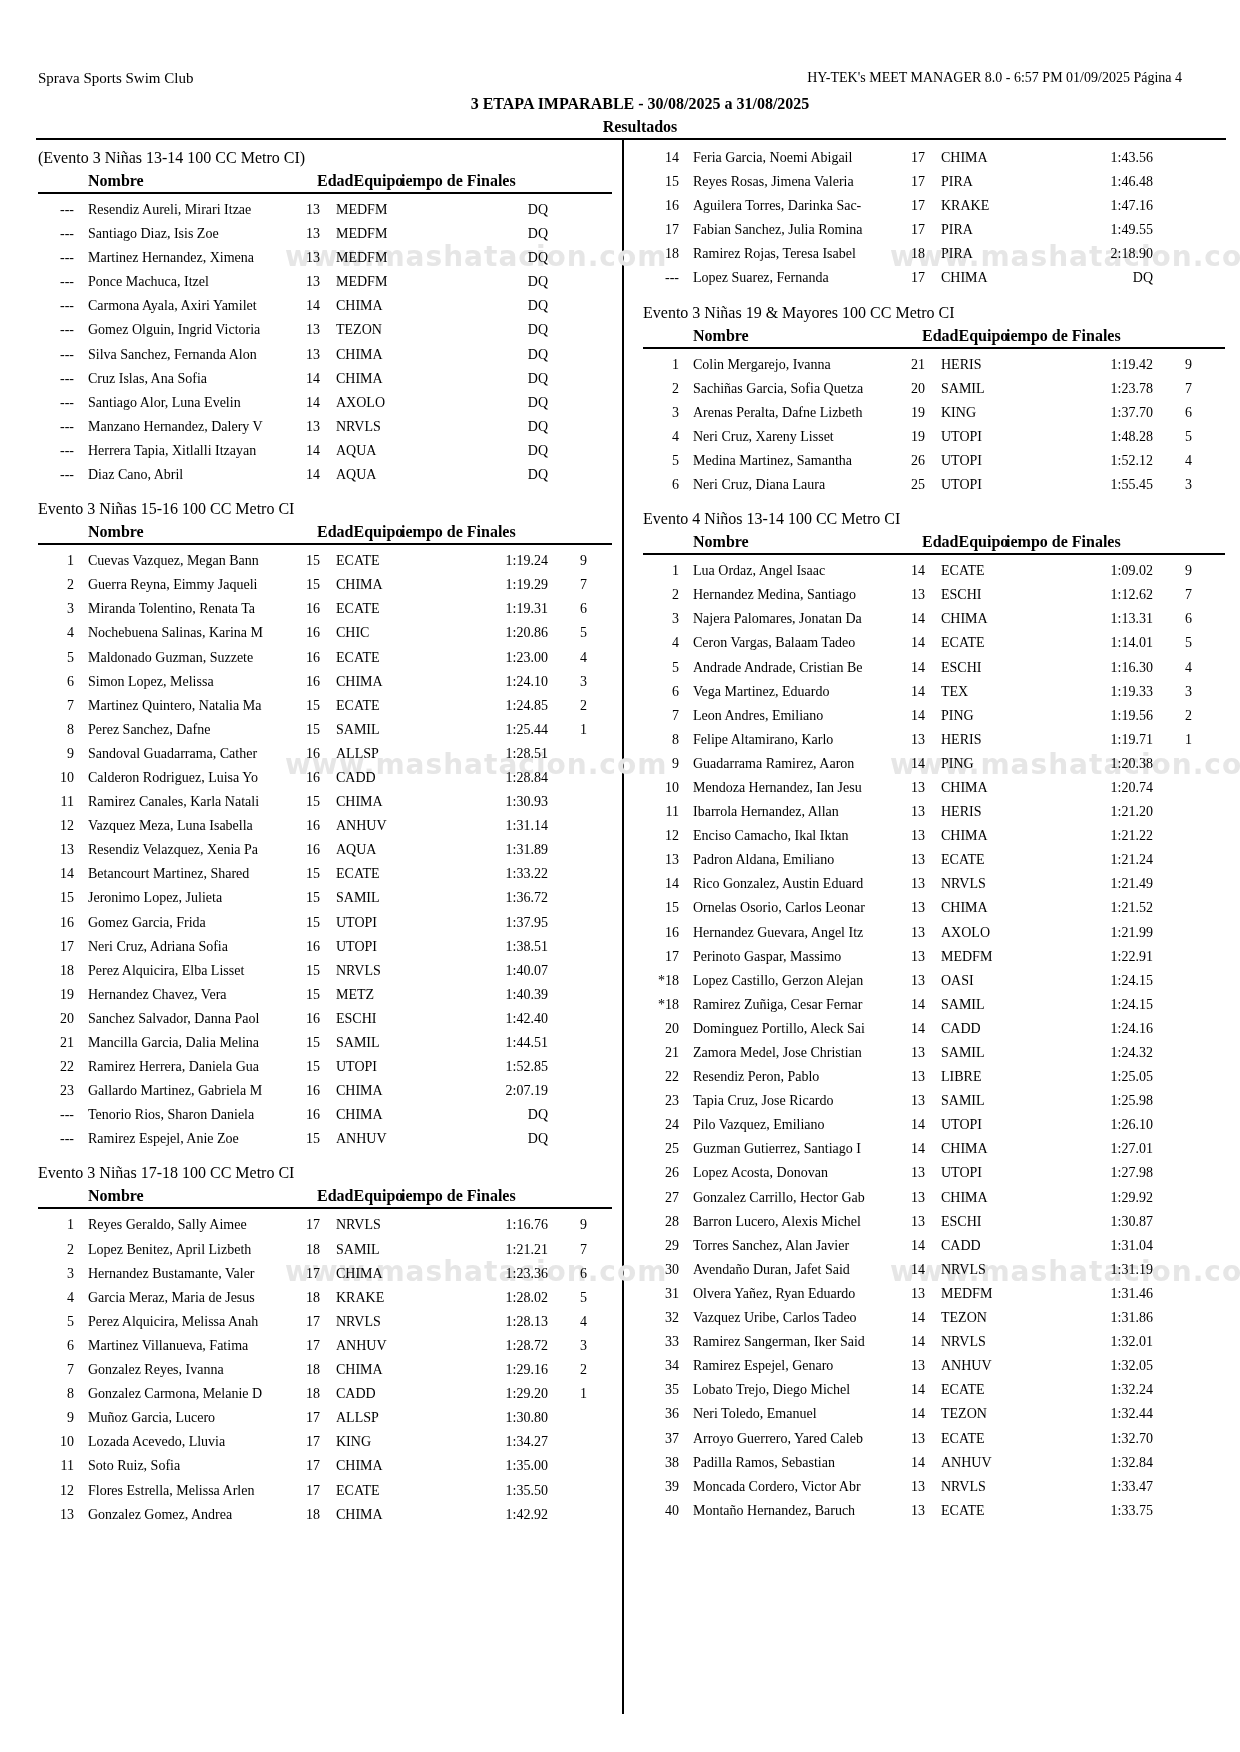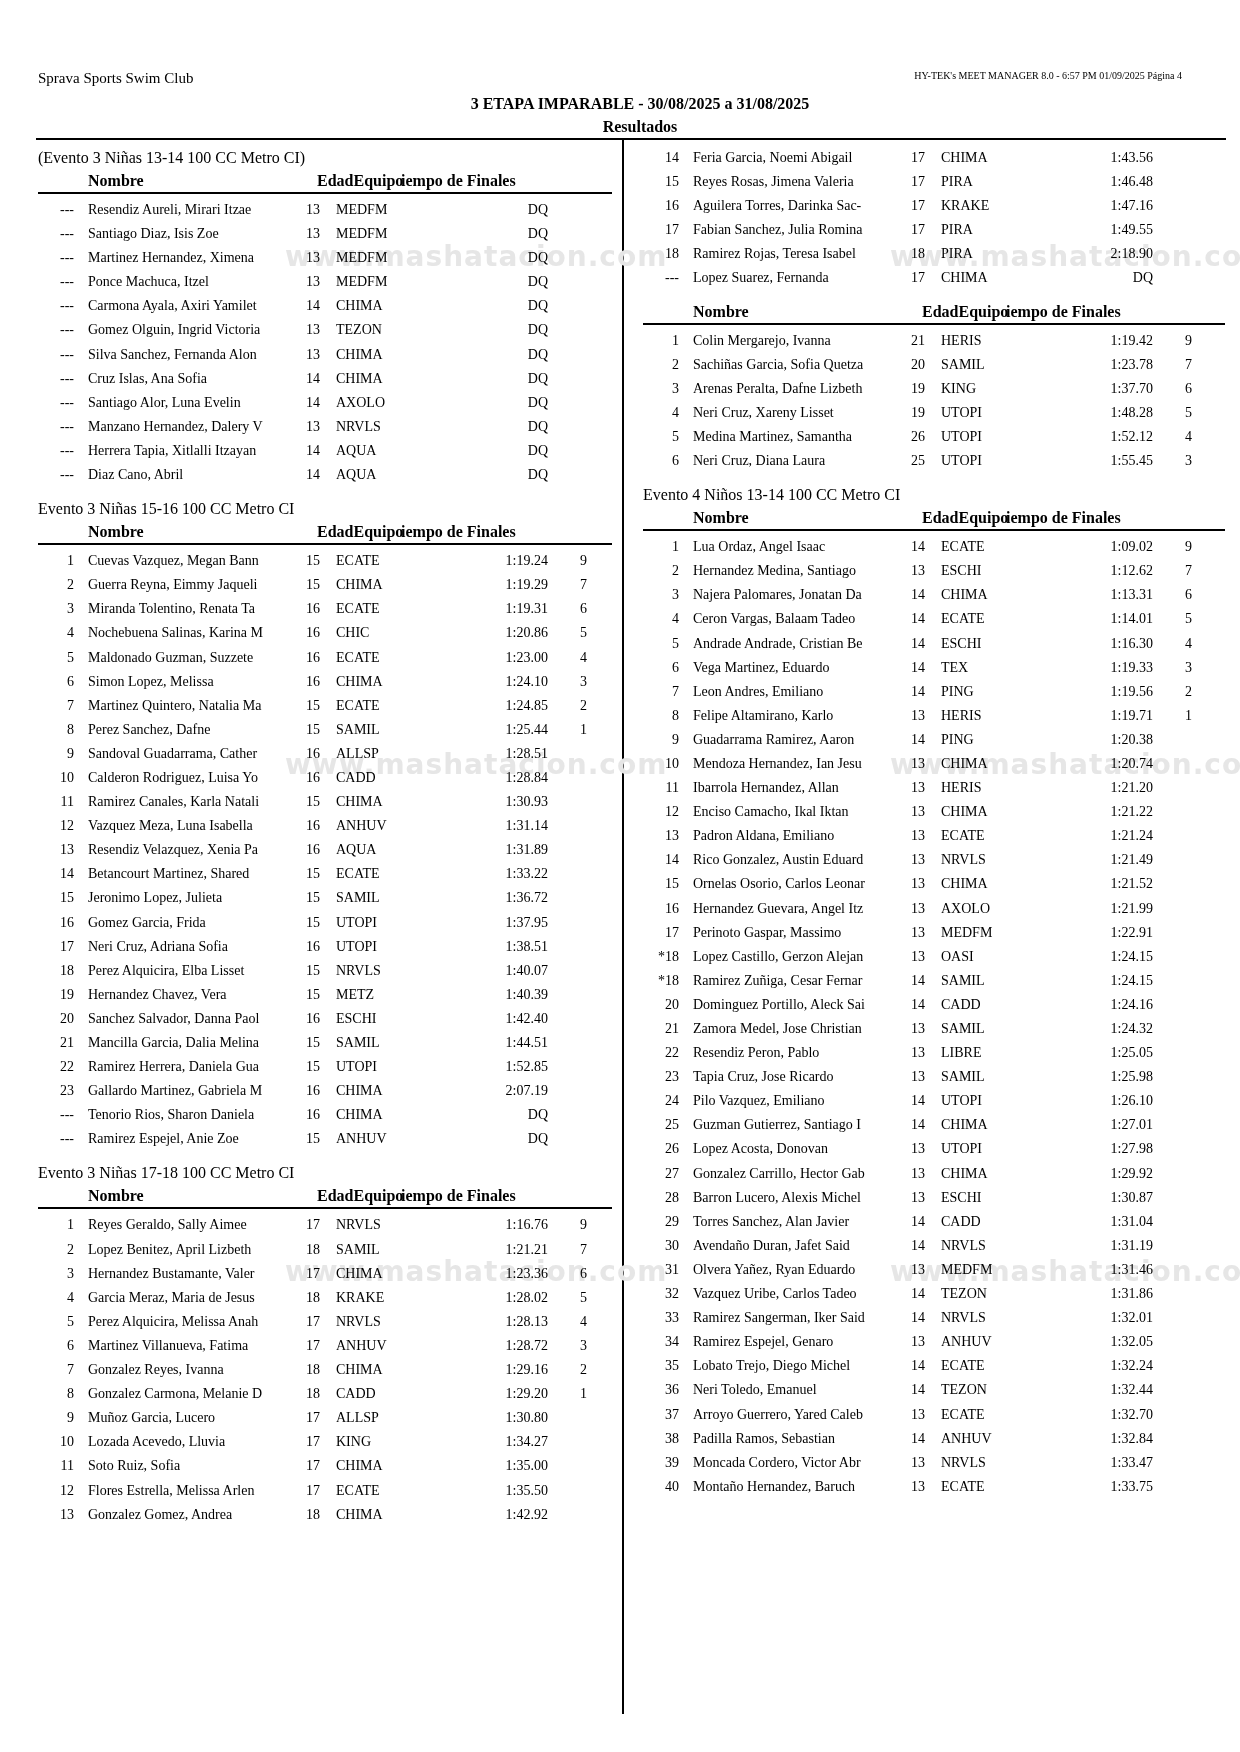--- a/index.html
+++ b/index.html
@@ -10,7 +10,7 @@
   }
   .page-header { position: absolute; left: 0; top: 0; width: 1240px; height: 140px; padding-left: 12px; }
   .club { position: absolute; left: 38px; top: 70px; font-size: 15px; font-family: "Liberation Serif", serif; }
-  .software { position: absolute; right: 70px; top: 70px; font-size: 10px; font-family: "Liberation Serif", serif; }
+  .software { position: absolute; right: 70px; top: 70px; font-size: 14px; font-family: "Liberation Serif", serif; }
   .meet-title { position: absolute; left: 0; width: 1280px; top: 95px; text-align: center; font-size: 16px; font-weight: bold; font-family: "Liberation Serif", serif; }
   .results-title { position: absolute; left: 0; width: 1280px; top: 118px; text-align: center; font-size: 16px; font-weight: bold; font-family: "Liberation Serif", serif; }
   .top-rule { position: absolute; left: 36px; top: 138px; width: 1190px; height: 2px; background: #000; }

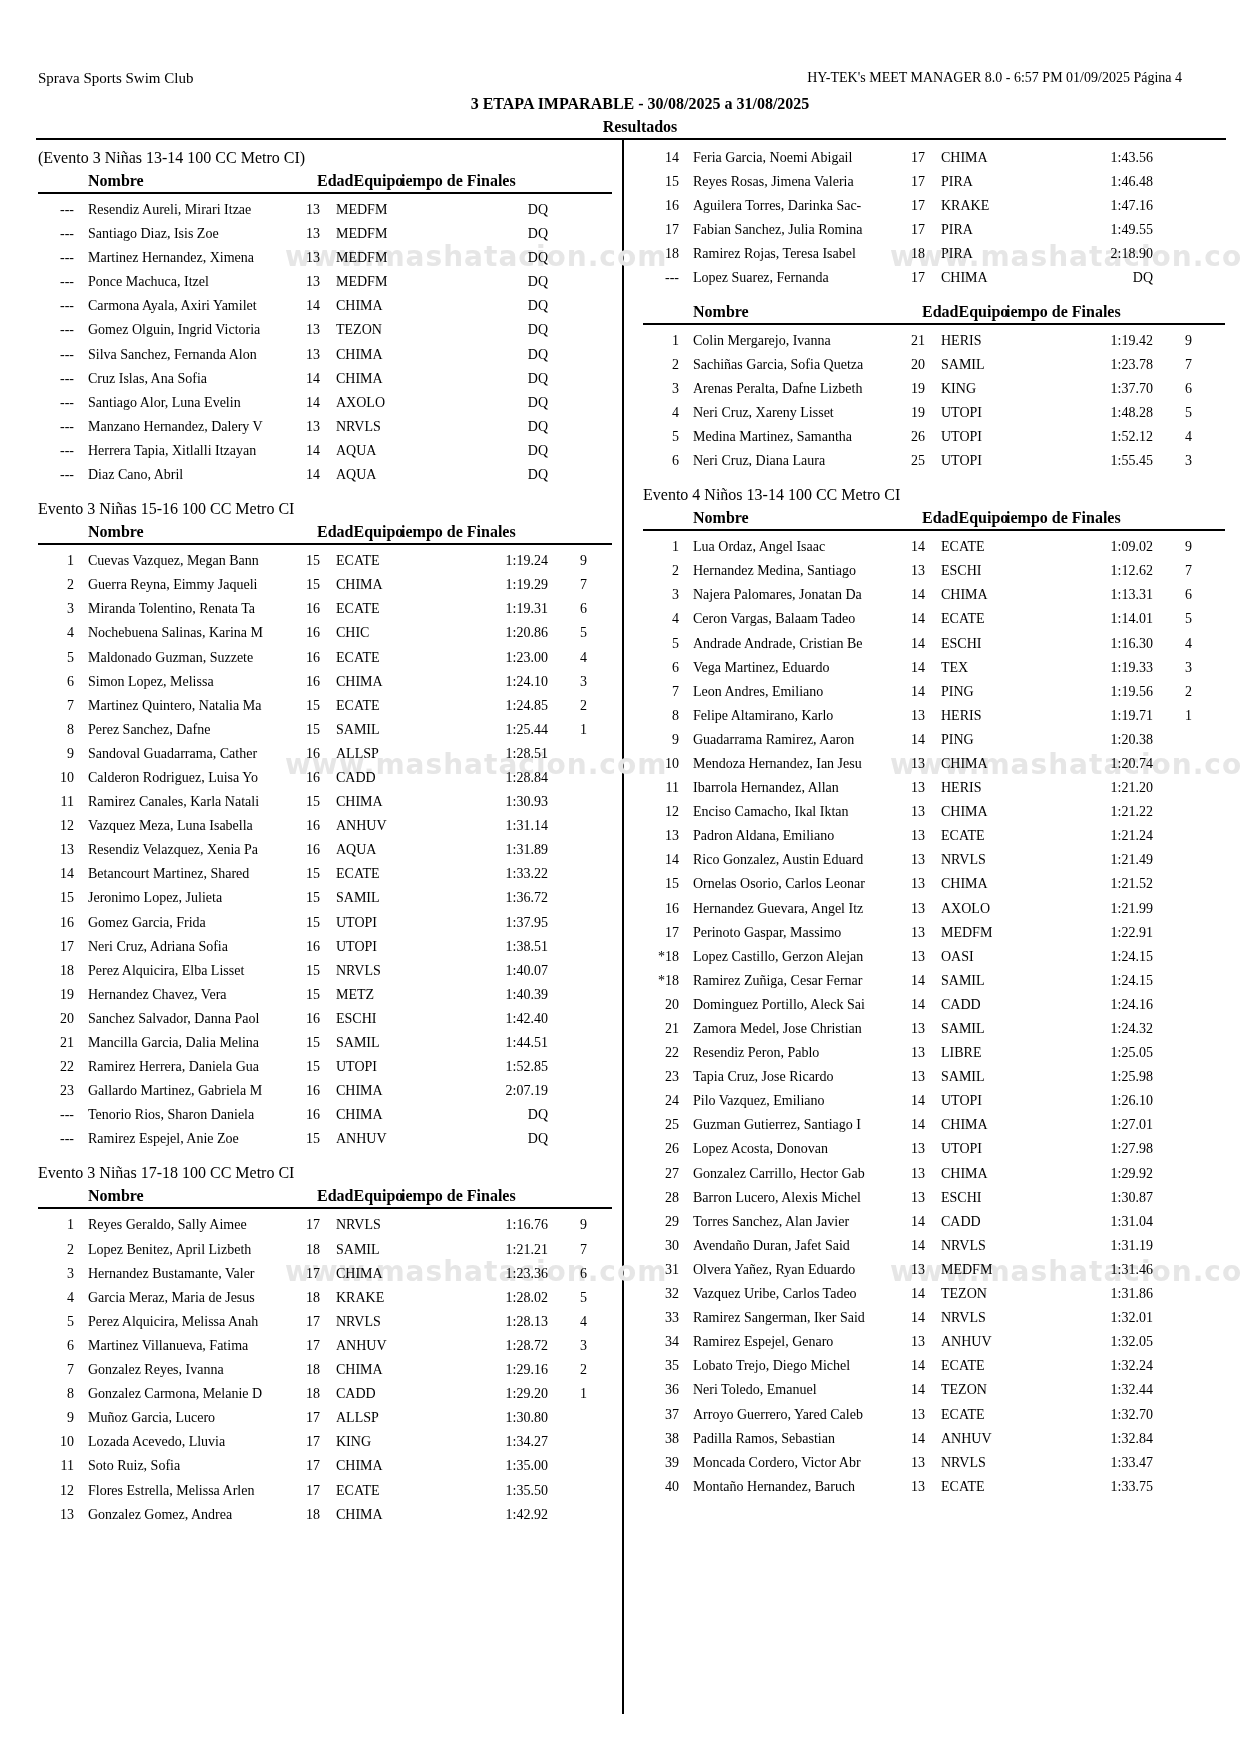--- a/index.html
+++ b/index.html
@@ -546,6 +546,7 @@
       </div>
   </div>
     <div class="event">
+    <div class="event-title">Evento 3  Niñas 19 &amp; Mayores 100 CC Metro CI</div>
     <div class="header-row">
       <span class="h-name">Nombre</span>
       <span class="h-age">EdadEquipo</span>

